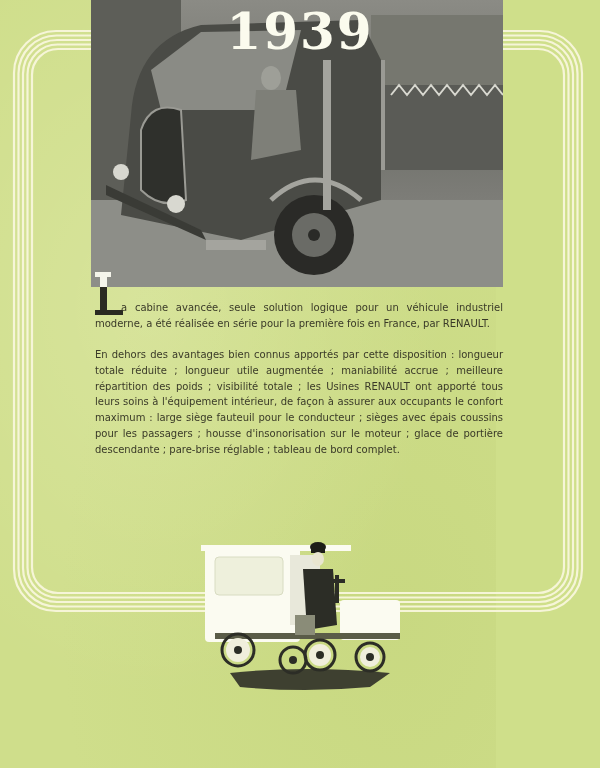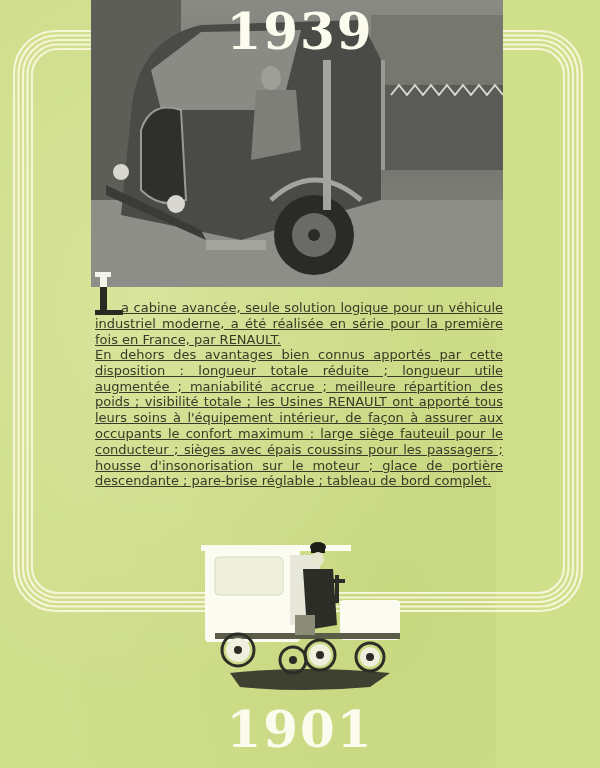--- a/index.html
+++ b/index.html
@@ -37,8 +37,8 @@
     
     .text {
       position: absolute; left: 95px; width: 408px;
-      font-family: "DejaVu Sans", sans-serif; font-size: 13px; line-height: 15.8px;
-      color: #3a3a28; text-align: justify; text-decoration: underline;
+      font-family: "DejaVu Sans", sans-serif; font-size: 10px; line-height: 15.8px;
+      color: #3a3a28; text-align: justify;
     }
     .para1 { top: 300px; text-indent: 0; }
     .para1 .first-line { padding-left: 26px; }

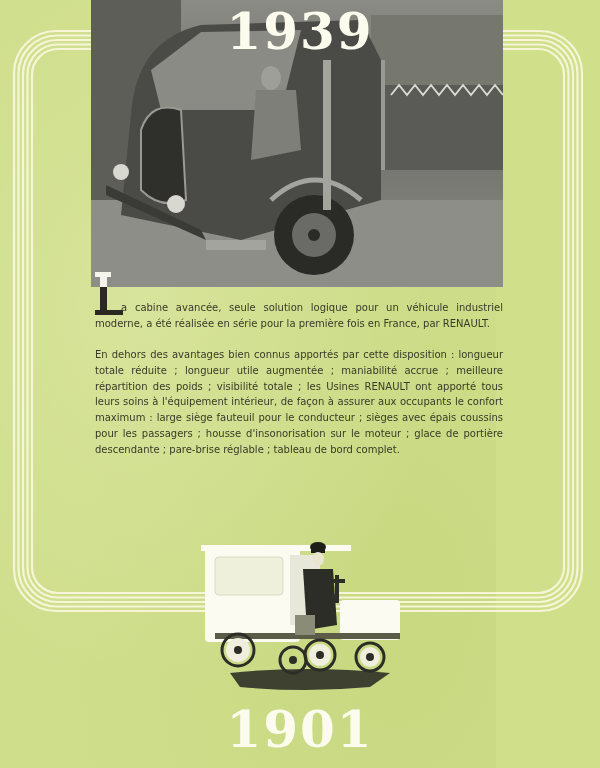--- a/index.html
+++ b/index.html
@@ -160,7 +160,6 @@
     </g>
   </svg>
 
-  <div class="year year-1901">1901</div>
 
 </div>
 

